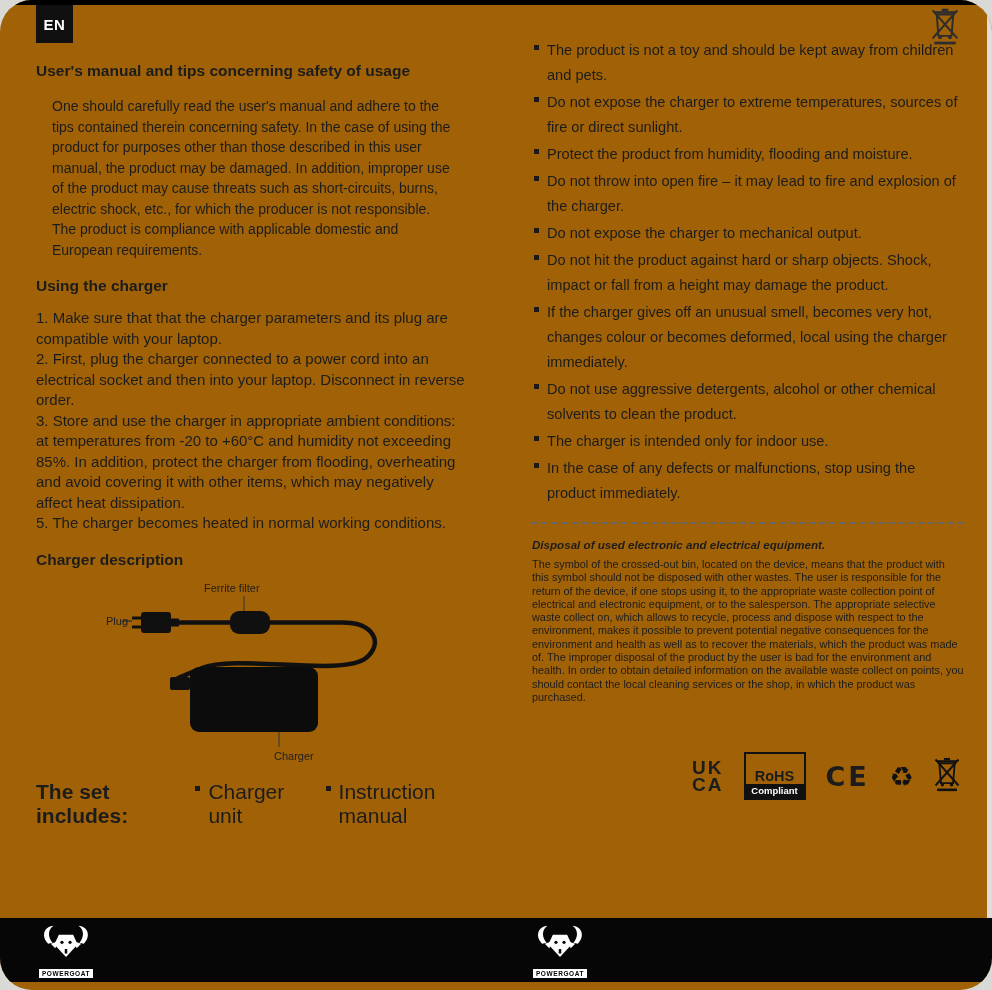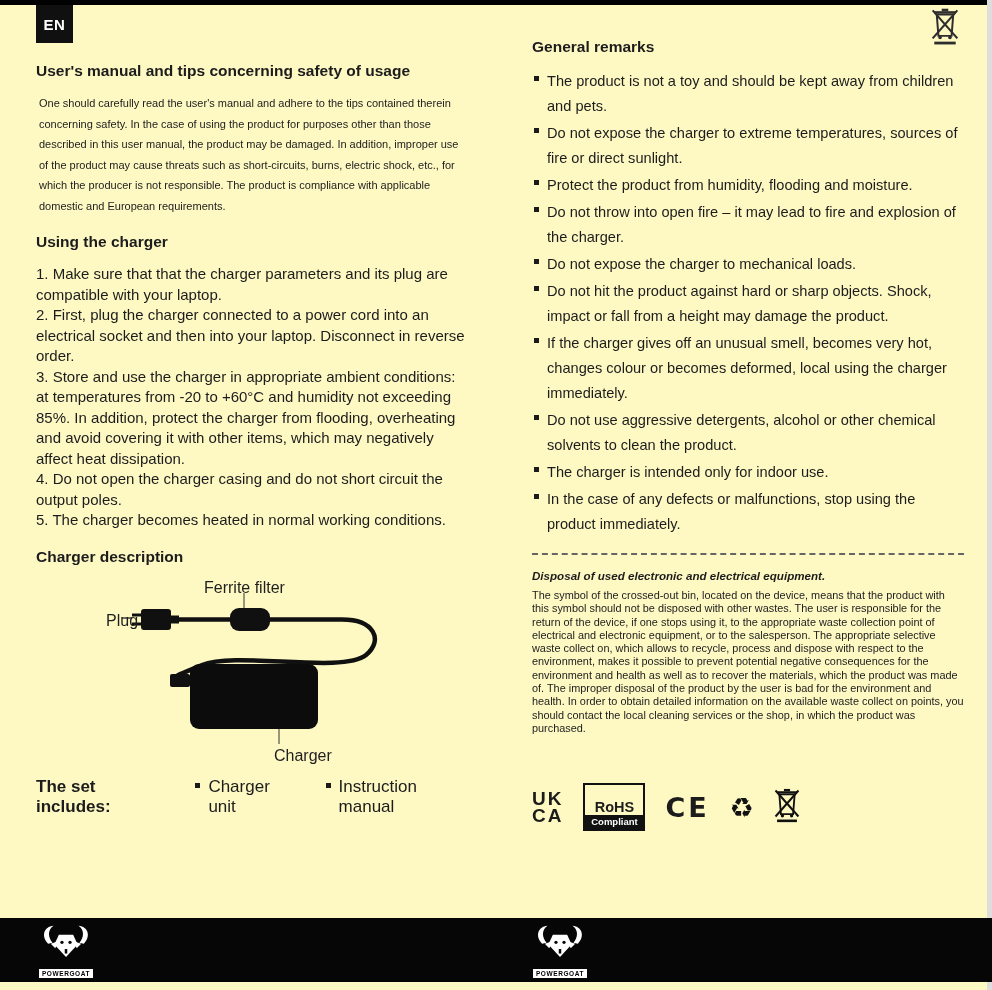--- a/index.html
+++ b/index.html
@@ -6,7 +6,7 @@
   body { margin: 0; background: #d9d9d6; font-family: "Liberation Sans", sans-serif; }
   .sheet {
     position: relative; width: 992px; height: 990px;
-    background: #fef9c3; color: #1c1c1c; overflow: hidden;
+    background: #a16207; color: #1c1c1c; overflow: hidden; border-radius: 32px;
   }
   .top-strip { position: absolute; top: 0; left: 0; right: 0; height: 5px; background: #000; }
   .edge-right { position: absolute; top: 0; right: 0; bottom: 0; width: 5px; background: #dedddb; }

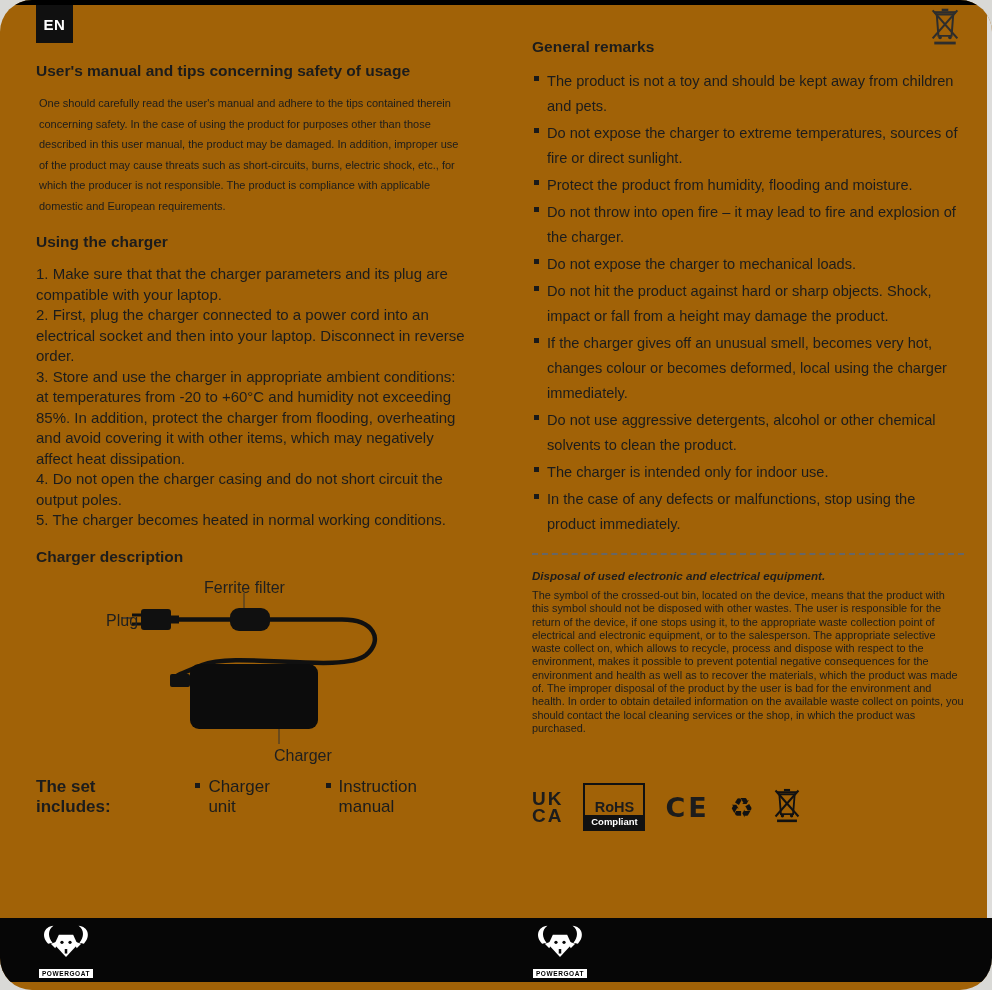--- a/index.html
+++ b/index.html
@@ -136,7 +136,6 @@
   </div>
 
   <div class="col-right">
-    <h2 class="h1">General remarks</h2>
 
     <div>
       <div class="bullet">The product is not a toy and should be kept away from children and pets.</div>

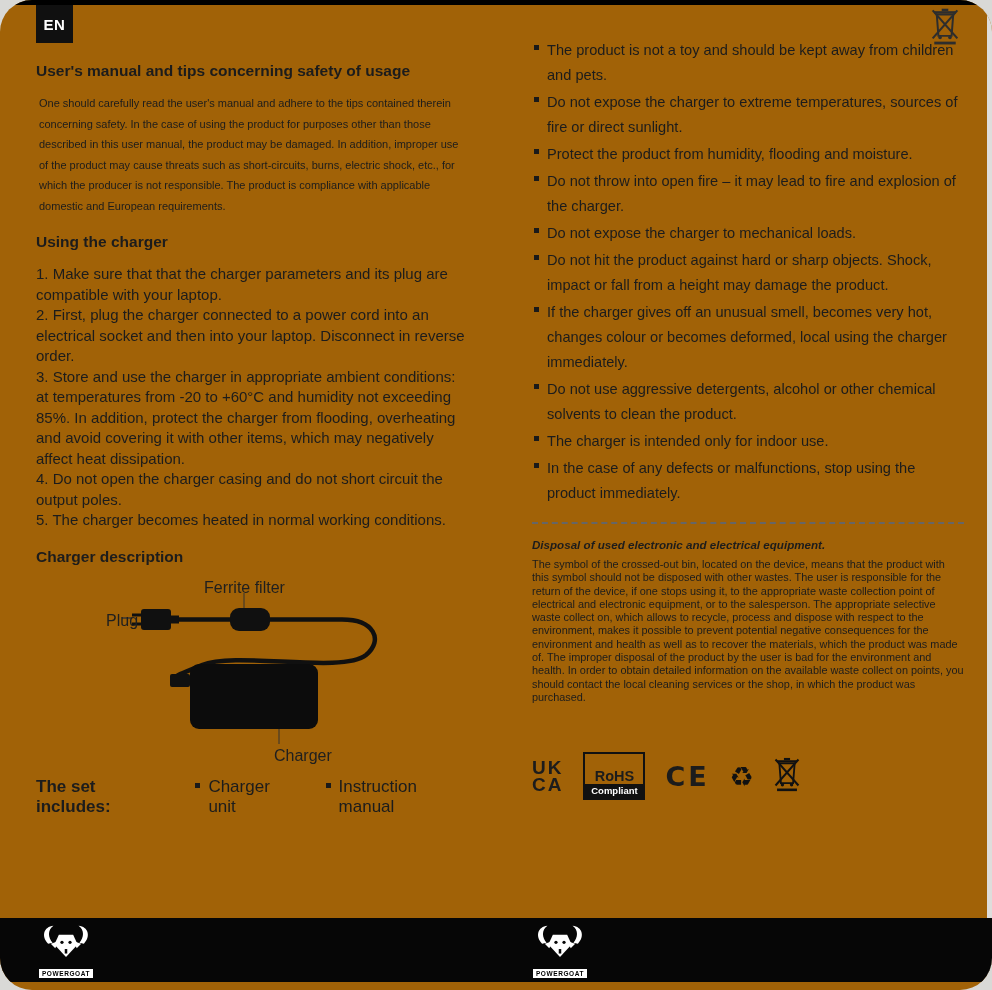--- a/index.html
+++ b/index.html
@@ -22,7 +22,7 @@
 
   .h1 { font-size: 15.5px; font-weight: 700; margin: 0 0 13px 0; }
   .h2 { font-size: 15.5px; font-weight: 700; margin: 17px 0 13px 0; }
-  .body-text { font-size: 11px; line-height: 20.5px; margin: 3px; }
+  .body-text { font-size: 14px; line-height: 20.5px; margin: 16px; }
   .steps p { font-size: 15px; line-height: 20.5px; margin: 0; }
 
   .bullet { position: relative; padding-left: 15px; font-size: 14.6px; line-height: 25px; margin: 0 0 2px 0; }

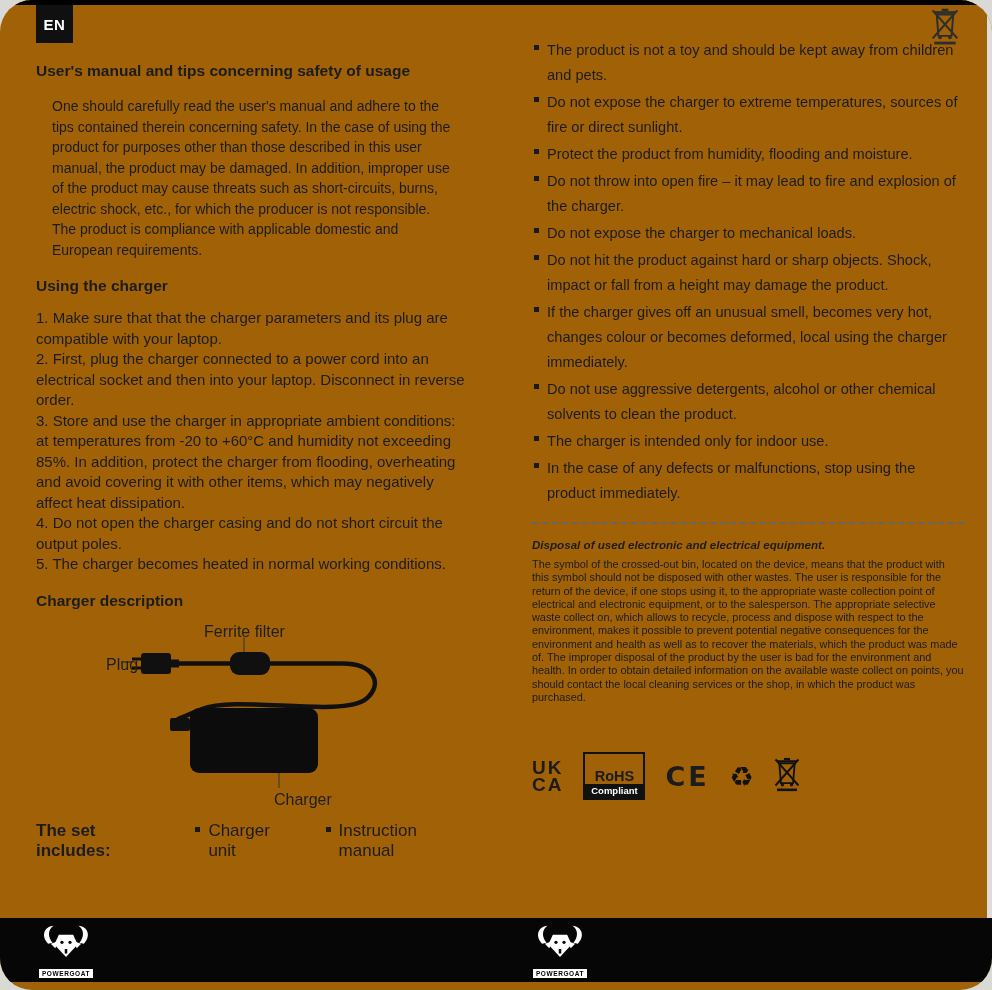--- a/index.html
+++ b/index.html
@@ -142,7 +142,7 @@
       <div class="bullet">Do not expose the charger to extreme temperatures, sources of fire or direct sunlight.</div>
       <div class="bullet">Protect the product from humidity, flooding and moisture.</div>
       <div class="bullet">Do not throw into open fire – it may lead to fire and explosion of the charger.</div>
-      <div class="bullet">Do not expose the charger to mechanical loads.</div>
+      <div class="bullet">Do not expose the charger to mechanical output.</div>
       <div class="bullet">Do not hit the product against hard or sharp objects. Shock, impact or fall from a height may damage the product.</div>
       <div class="bullet">If the charger gives off an unusual smell, becomes very hot, changes colour or becomes deformed, local using the charger immediately.</div>
       <div class="bullet">Do not use aggressive detergents, alcohol or other chemical solvents to clean the product.</div>

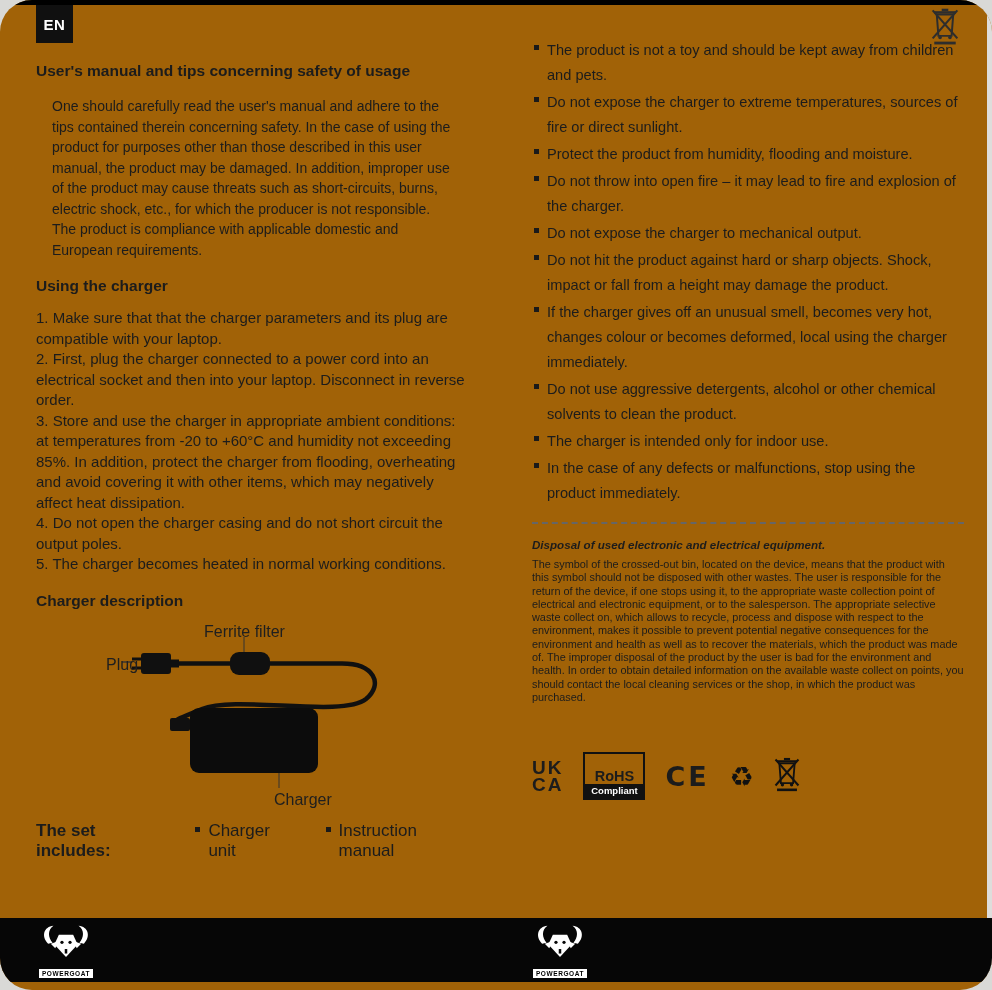--- a/index.html
+++ b/index.html
@@ -95,7 +95,6 @@
       <p>1. Make sure that that the charger parameters and its plug are compatible with your laptop.</p>
       <p>2. First, plug the charger connected to a power cord into an electrical socket and then into your laptop. Disconnect in reverse order.</p>
       <p>3. Store and use the charger in appropriate ambient conditions: at temperatures from -20 to +60°C and humidity not exceeding 85%. In addition, protect the charger from flooding, overheating and avoid covering it with other items, which may negatively affect heat dissipation.</p>
-      <p>4. Do not open the charger casing and do not short circuit the output poles.</p>
       <p>5. The charger becomes heated in normal working conditions.</p>
     </div>
 

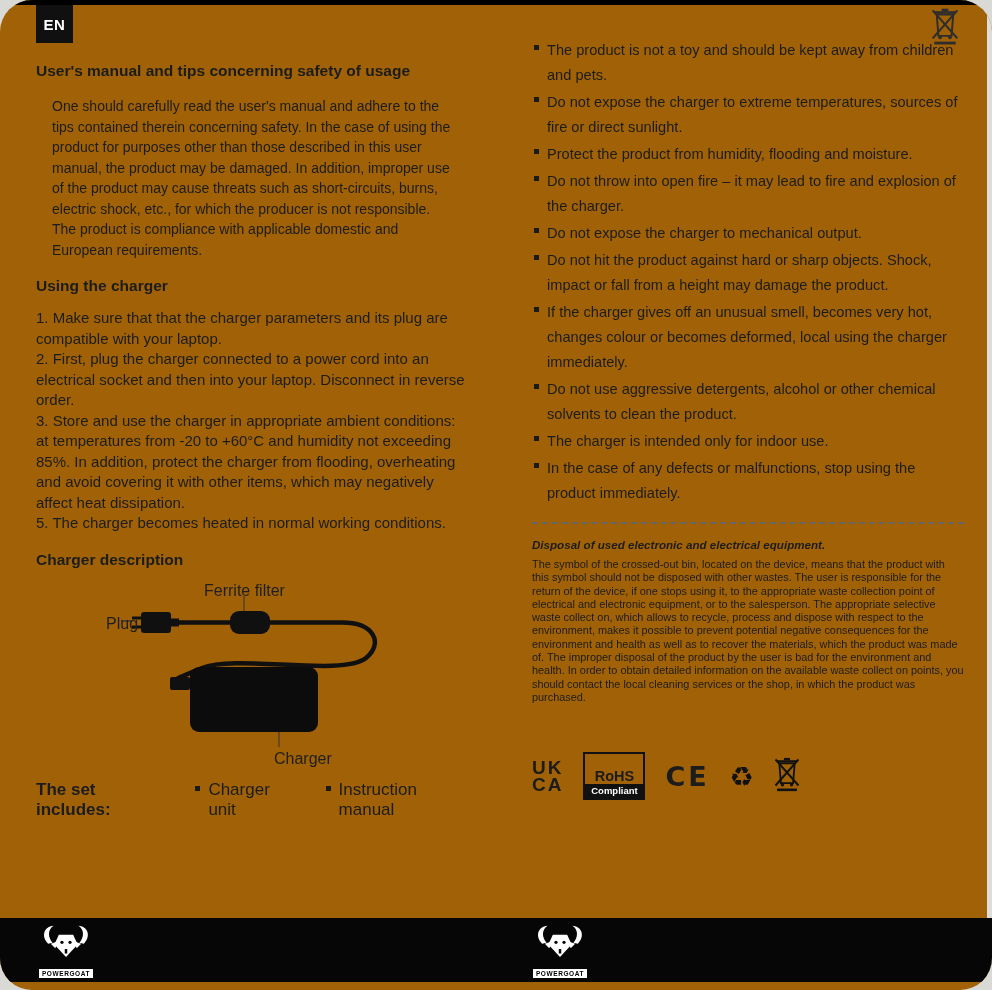--- a/index.html
+++ b/index.html
@@ -35,7 +35,7 @@
   
   .diagram { position: relative; width: 340px; height: 192px; margin: 8px 0 6px 58px; }
   .diagram svg { position: absolute; left: 0; top: 0; }
-  .d-label { position: absolute; font-size: 16px; color: #1f1f1f; white-space: nowrap; padding-left: 12px; }
+  .d-label { position: absolute; font-size: 11px; color: #1f1f1f; white-space: nowrap; padding-left: 12px; }
   .d-ferrite { left: 98px; top: 0; }
   .d-plug { left: 0; top: 33px; }
   .d-charger { left: 168px; top: 168px; }

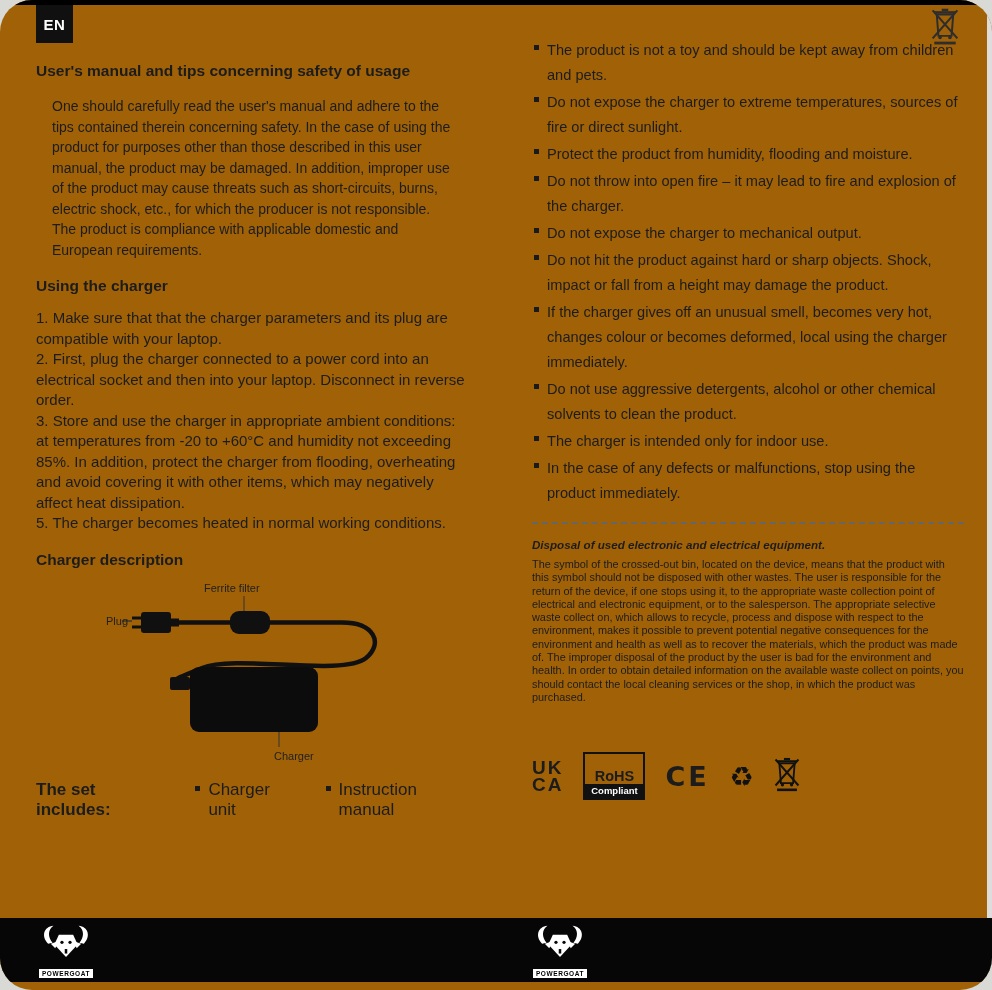--- a/index.html
+++ b/index.html
@@ -46,7 +46,7 @@
   .set-item::before { content: ""; position: absolute; left: 0; top: 6px; width: 5px; height: 5px; background: #1a1a1a; }
 
   
-  .logos { display: flex; align-items: center; gap: 20px; margin-top: 48px; padding-right: 4px; }
+  .logos { display: flex; align-items: center; gap: 20px; margin-top: 48px; justify-content: flex-end; padding-right: 4px; }
   .ukca { font-weight: 800; font-size: 19px; line-height: 17px; letter-spacing: 2px; }
   .rohs { border: 2px solid #111; text-align: center; min-width: 62px; }
   .rohs-top { font-weight: 700; font-size: 14.5px; padding: 14px 7px 0 7px; }

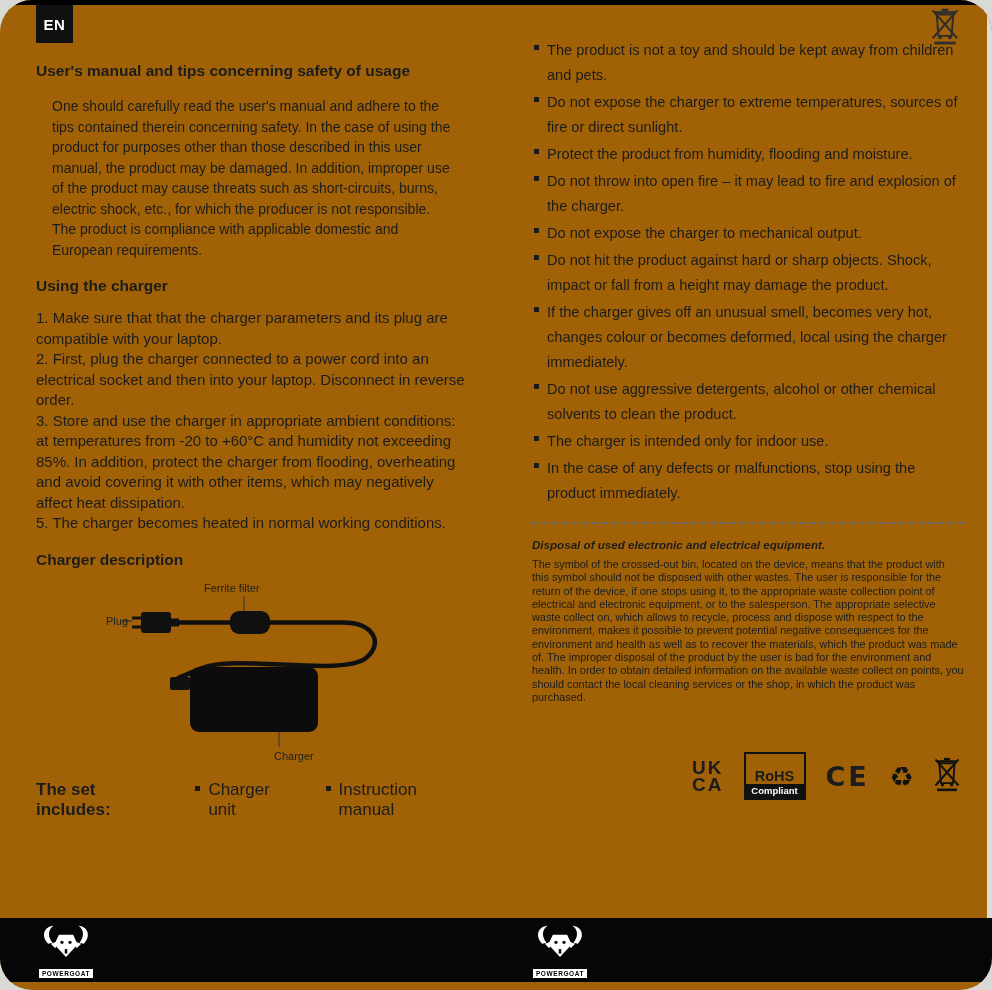--- a/index.html
+++ b/index.html
@@ -40,7 +40,7 @@
   .d-plug { left: 0; top: 33px; }
   .d-charger { left: 168px; top: 168px; }
 
-  .set-line { display: flex; align-items: center; gap: 30px; margin-top: 0; font-size: 17px; }
+  .set-line { display: flex; align-items: center; gap: 30px; margin-top: 0; font-size: 21px; }
   .set-label { font-weight: 700; }
   .set-item { position: relative; padding-left: 13px; }
   .set-item::before { content: ""; position: absolute; left: 0; top: 6px; width: 5px; height: 5px; background: #1a1a1a; }

